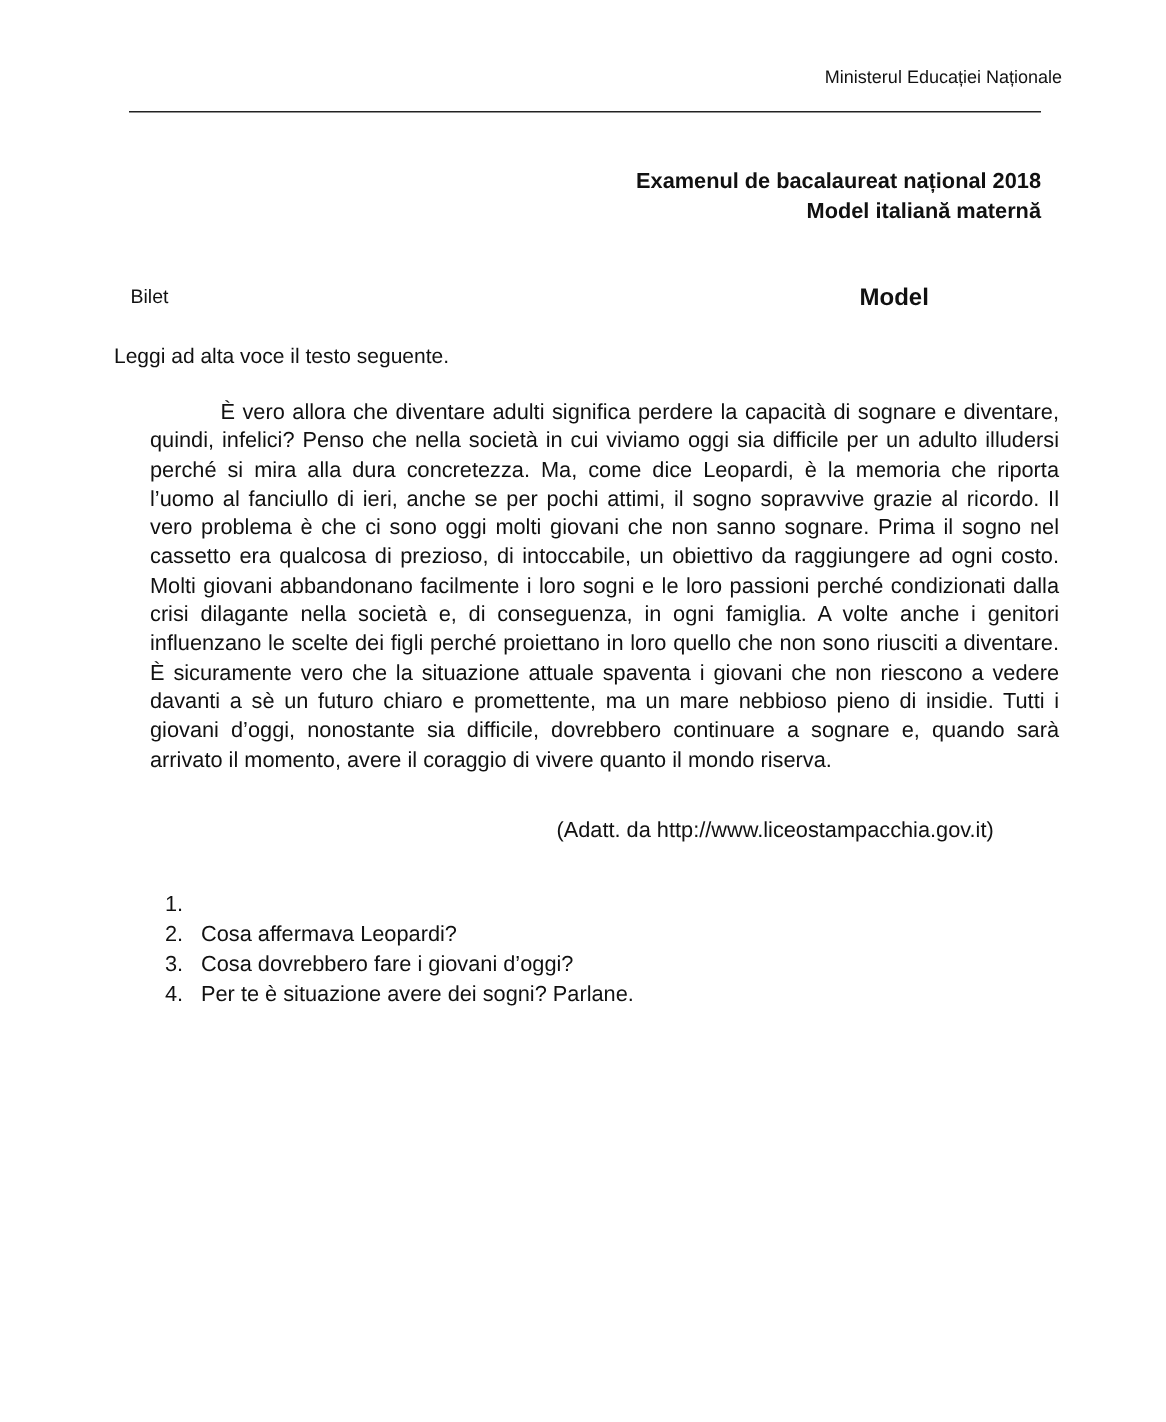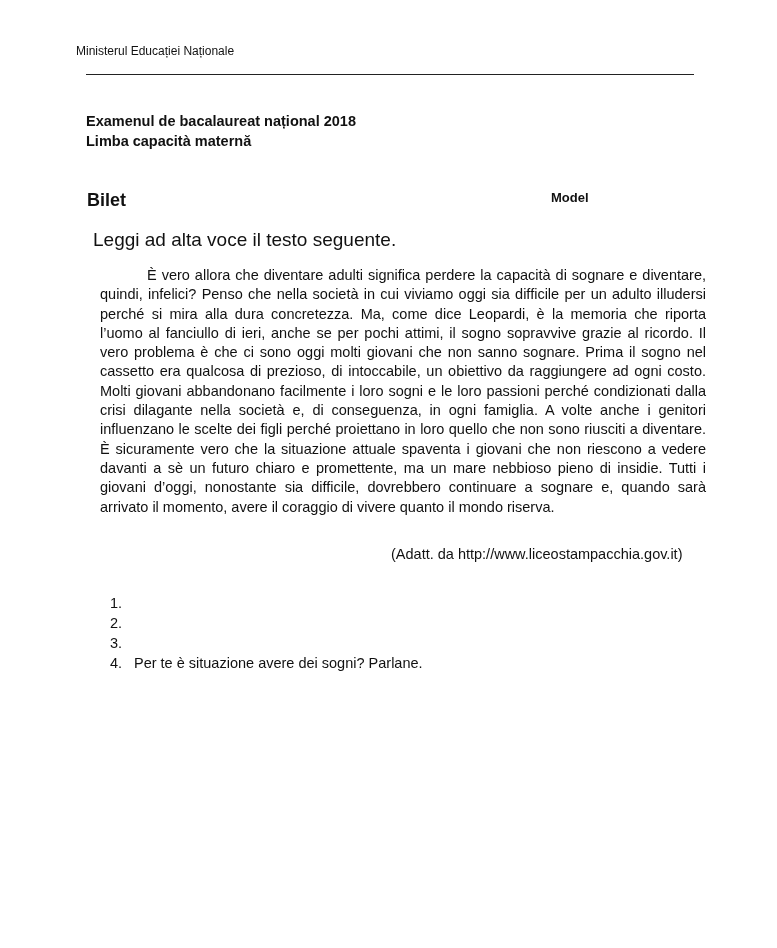--- a/index.html
+++ b/index.html
@@ -8,8 +8,8 @@
       font-family: "Liberation Sans", sans-serif; color: #111111;
     }
     .header {
-      position: absolute; left: 76px; top: 44px; width: 608px;
-      text-align: left; font-size: 12px; line-height: 14px;
+      position: absolute; left: 100px; top: 44px; width: 608px;
+      text-align: right; font-size: 12px; line-height: 14px;
     }
     .header-rule {
       position: absolute; left: 86px; top: 74px; width: 608px;

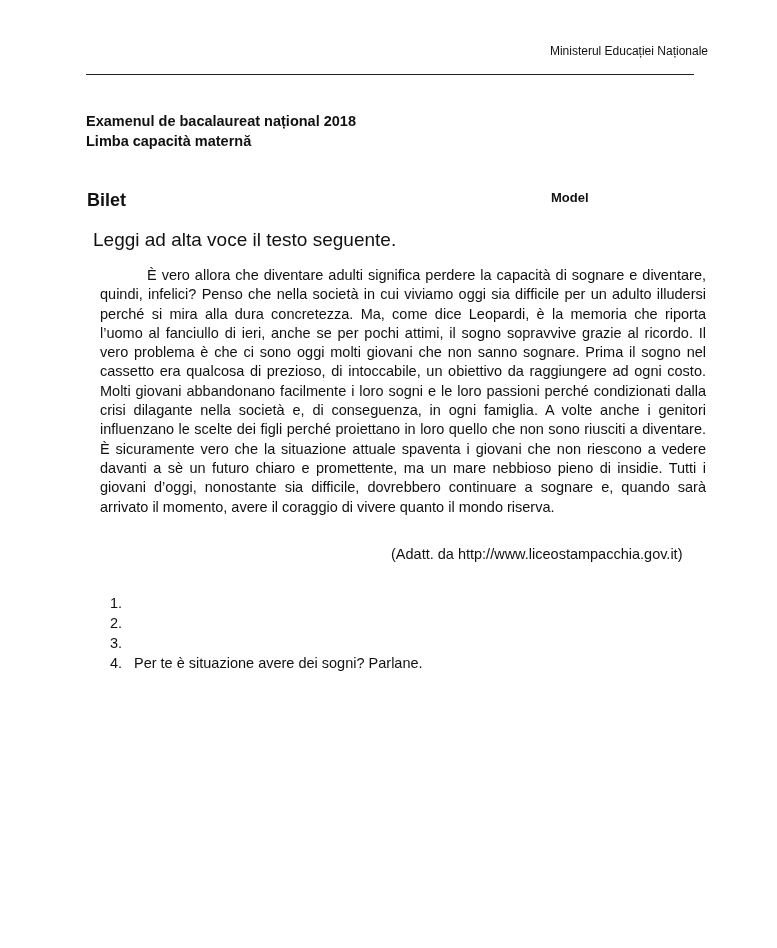--- a/index.html
+++ b/index.html
@@ -17,7 +17,7 @@
     }
     .titles {
       position: absolute; left: 86px; top: 112px; width: 608px;
-      text-align: left; font-weight: bold; font-size: 14.5px; line-height: 19.5px;
+      text-align: right; font-weight: bold; font-size: 14.5px; line-height: 19.5px;
     }
     .bilet {
       position: absolute; left: 87px; top: 190px;

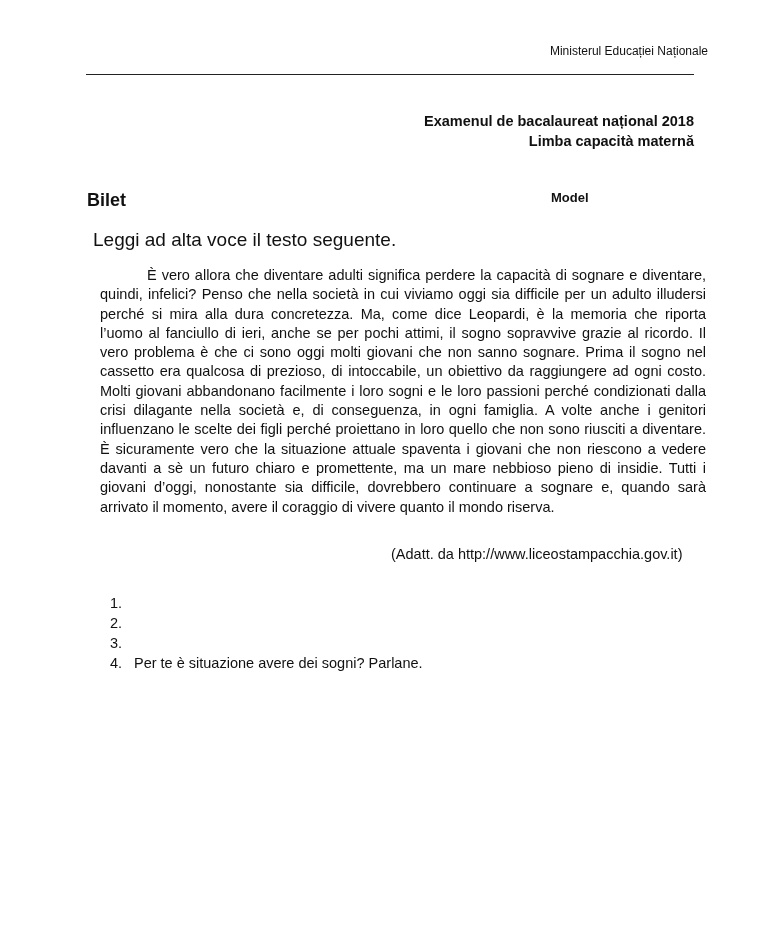--- a/index.html
+++ b/index.html
@@ -58,7 +58,7 @@
 
 <div class="titles">
   <div>Examenul de bacalaureat național 2018</div>
-  <div>Limba capacità maternă</div>
+  <div>Model italiană maternă</div>
 </div>
 
 <div class="bilet">Bilet</div>

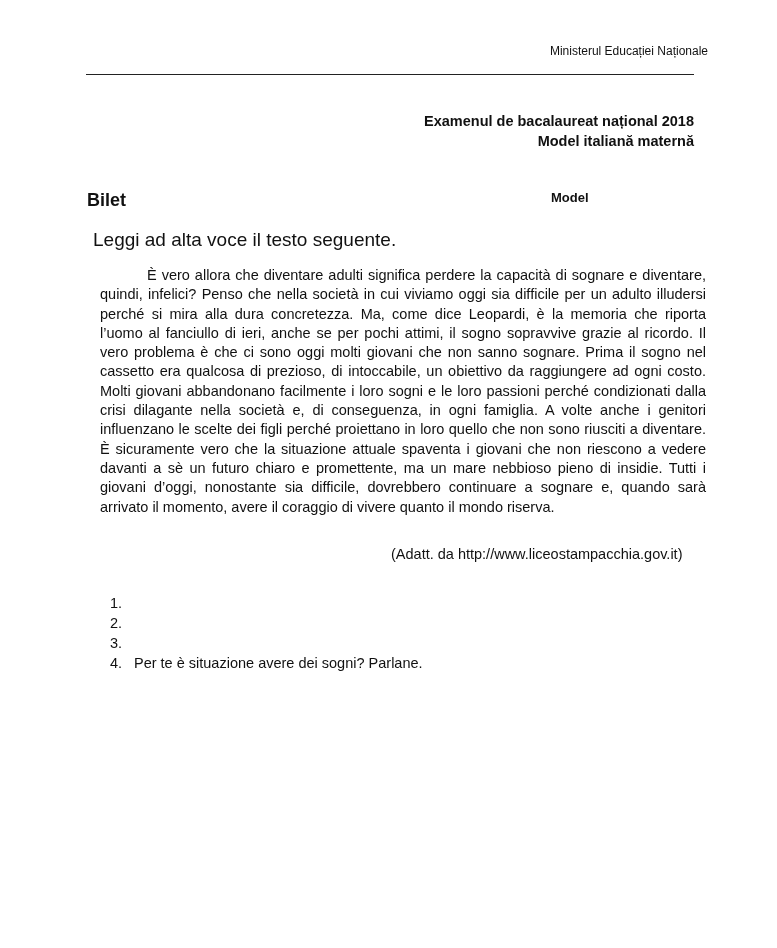--- a/index.html
+++ b/index.html
@@ -21,7 +21,7 @@
     }
     .bilet {
       position: absolute; left: 87px; top: 190px;
-      font-weight: bold; font-size: 18px;
+      font-weight: normal; font-size: 13px;
     }
     .model {
       position: absolute; left: 551px; top: 190px;

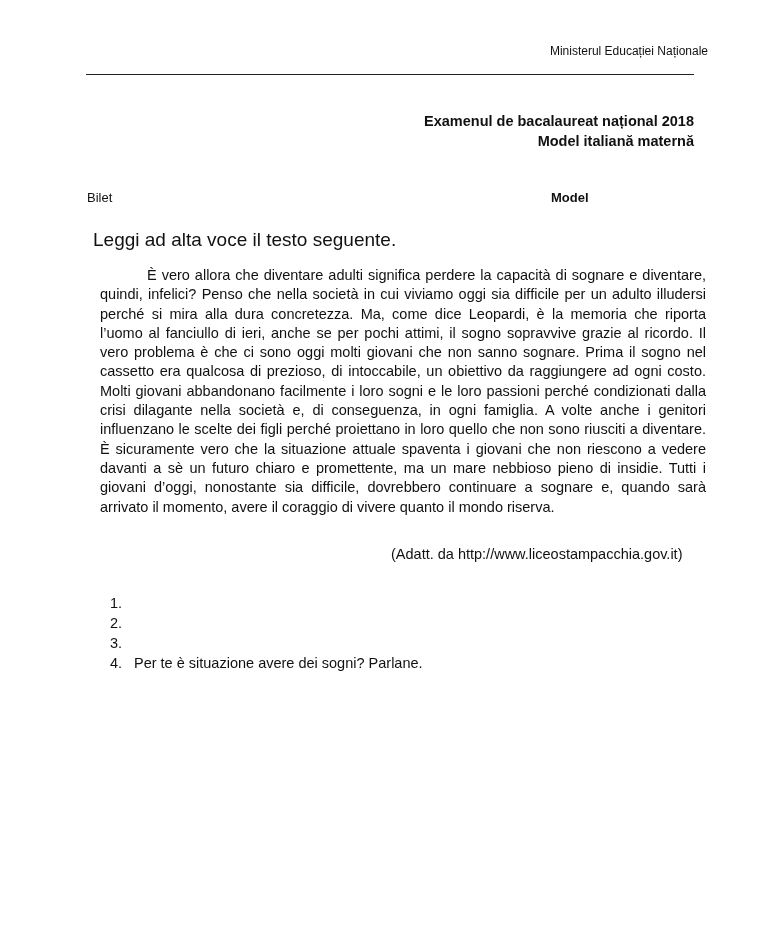--- a/index.html
+++ b/index.html
@@ -24,8 +24,8 @@
       font-weight: normal; font-size: 13px;
     }
     .model {
-      position: absolute; left: 551px; top: 190px;
-      font-weight: bold; font-size: 13px;
+      position: absolute; left: 573px; top: 190px;
+      font-weight: bold; font-size: 16px;
     }
     .instruction {
       position: absolute; left: 93px; top: 229px;

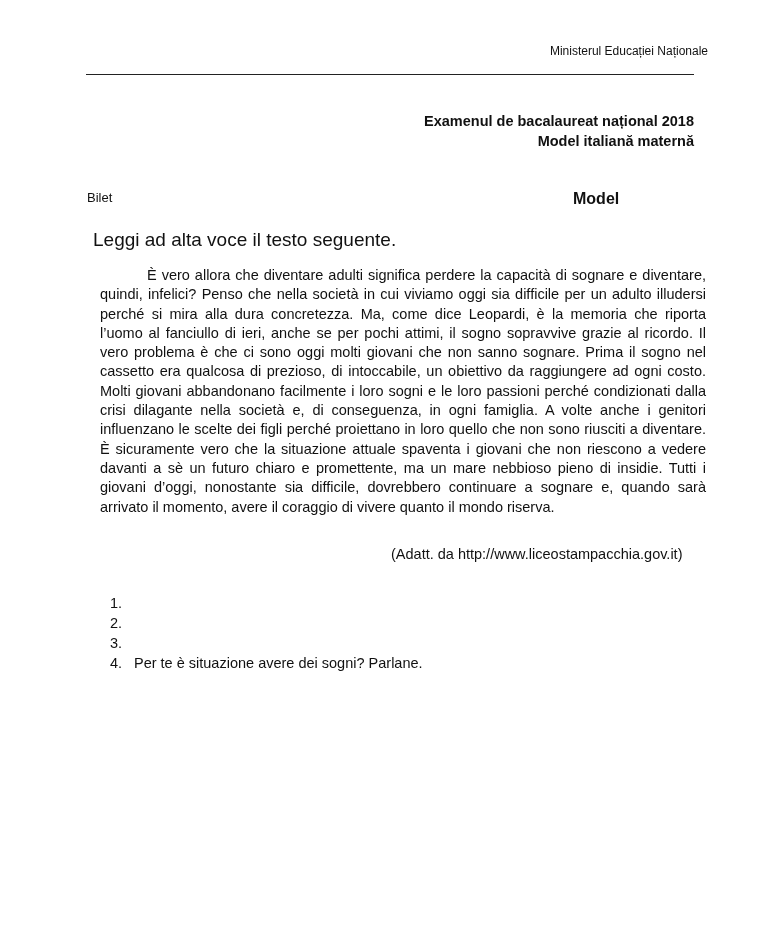--- a/index.html
+++ b/index.html
@@ -28,8 +28,8 @@
       font-weight: bold; font-size: 16px;
     }
     .instruction {
-      position: absolute; left: 93px; top: 229px;
-      font-size: 19px;
+      position: absolute; left: 76px; top: 229px;
+      font-size: 14px;
     }
     .passage {
       position: absolute; left: 100px; top: 266px; width: 606px;

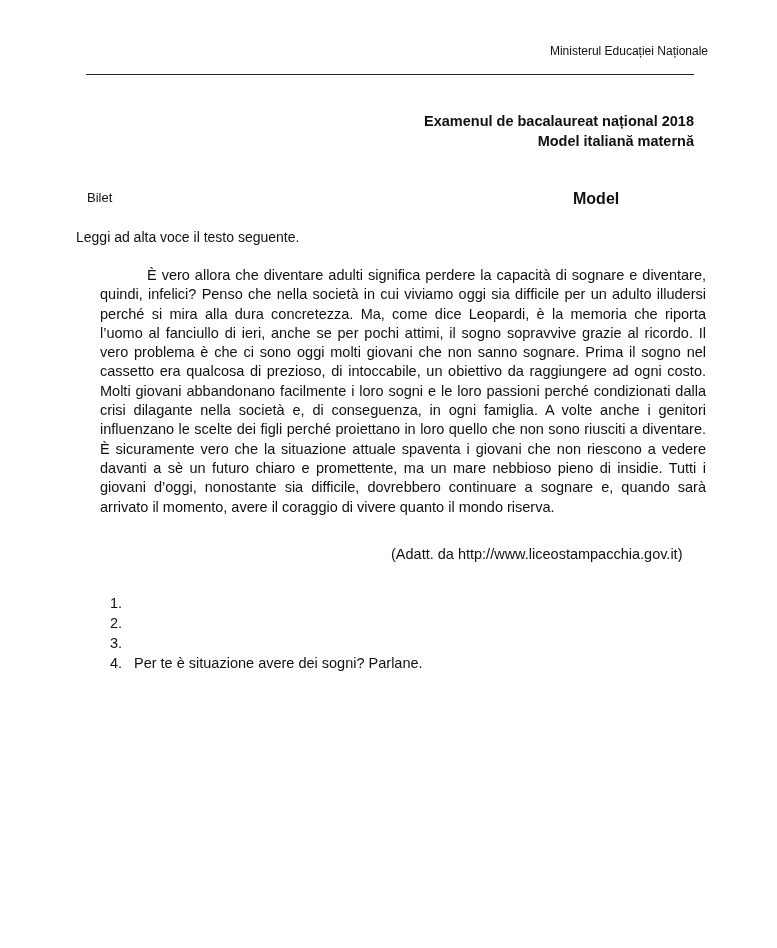--- a/index.html
+++ b/index.html
@@ -39,7 +39,6 @@
     .source {
       position: absolute; left: 371px; top: 546px;
       font-size: 14.5px;
-      margin-left: 20px;
     }
     .questions {
       position: absolute; left: 110px; top: 593px; margin: 0; padding: 0;

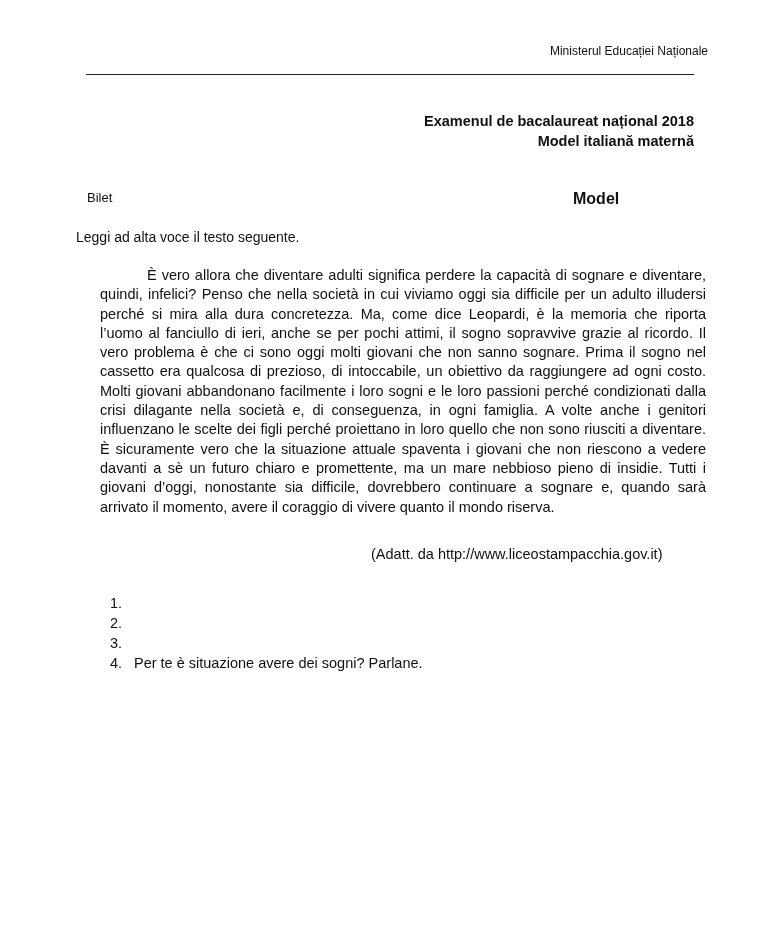--- a/index.html
+++ b/index.html
@@ -75,6 +75,7 @@
   </li>
   <li>
     <span class="num">2.</span>
+    <span>Cosa affermava Leopardi?</span>
   </li>
   <li>
     <span class="num">3.</span>

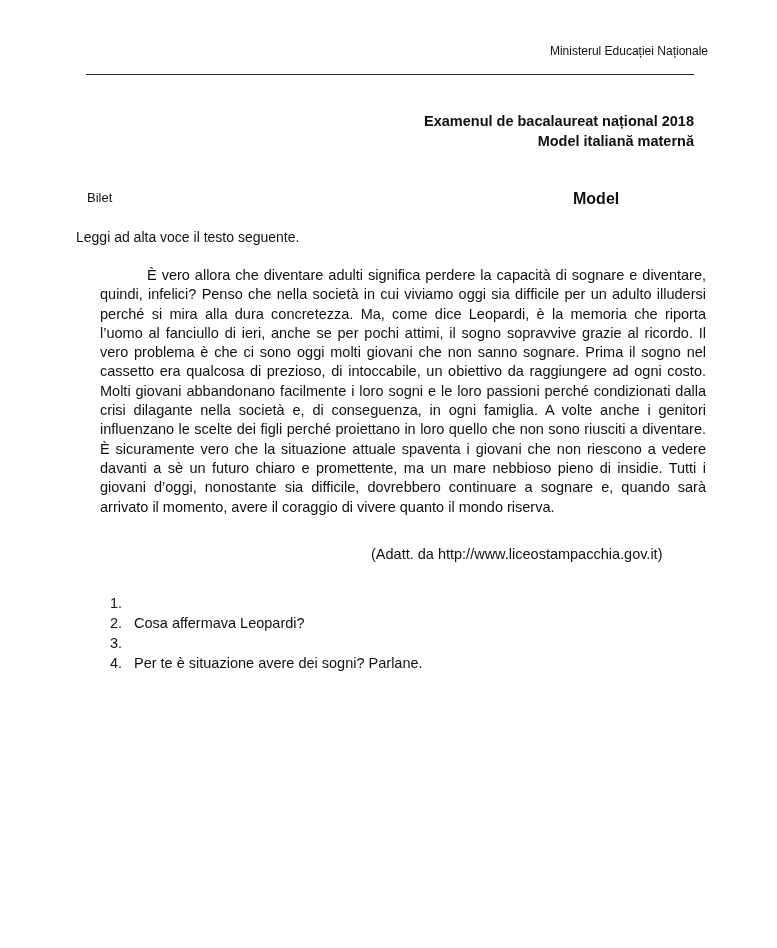--- a/index.html
+++ b/index.html
@@ -79,6 +79,7 @@
   </li>
   <li>
     <span class="num">3.</span>
+    <span>Cosa dovrebbero fare i giovani d’oggi?</span>
   </li>
   <li>
     <span class="num">4.</span>

